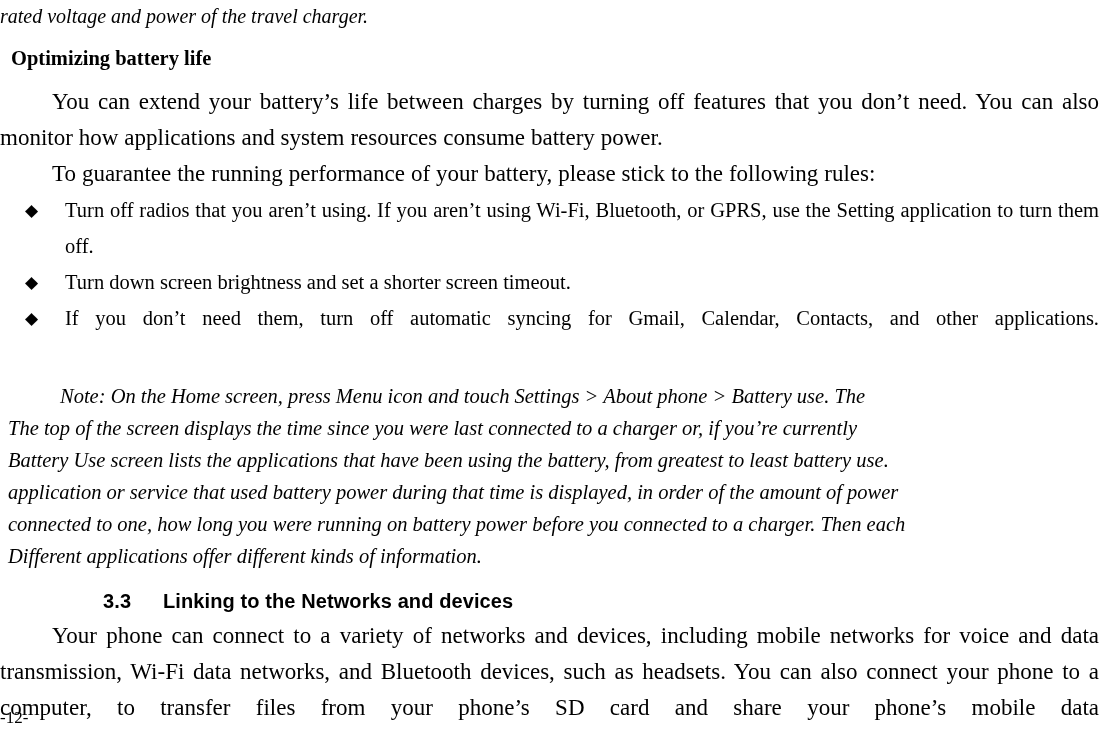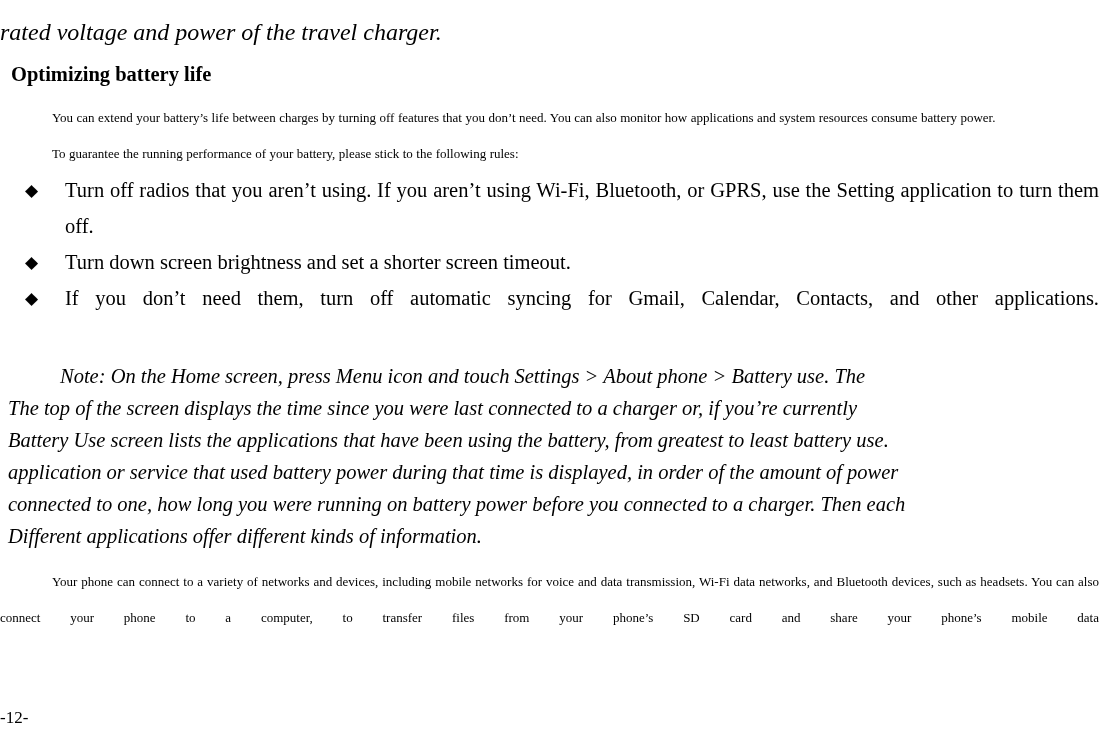--- a/index.html
+++ b/index.html
@@ -52,11 +52,11 @@
 
   
   .line-continued {
-    font-size: 24px;
+    font-size: 20px;
     line-height: 30px;
     font-style: italic;
     margin: 0;
-    padding-top: 17px;
+    padding-top: 1px;
     text-align: left;
   }
 

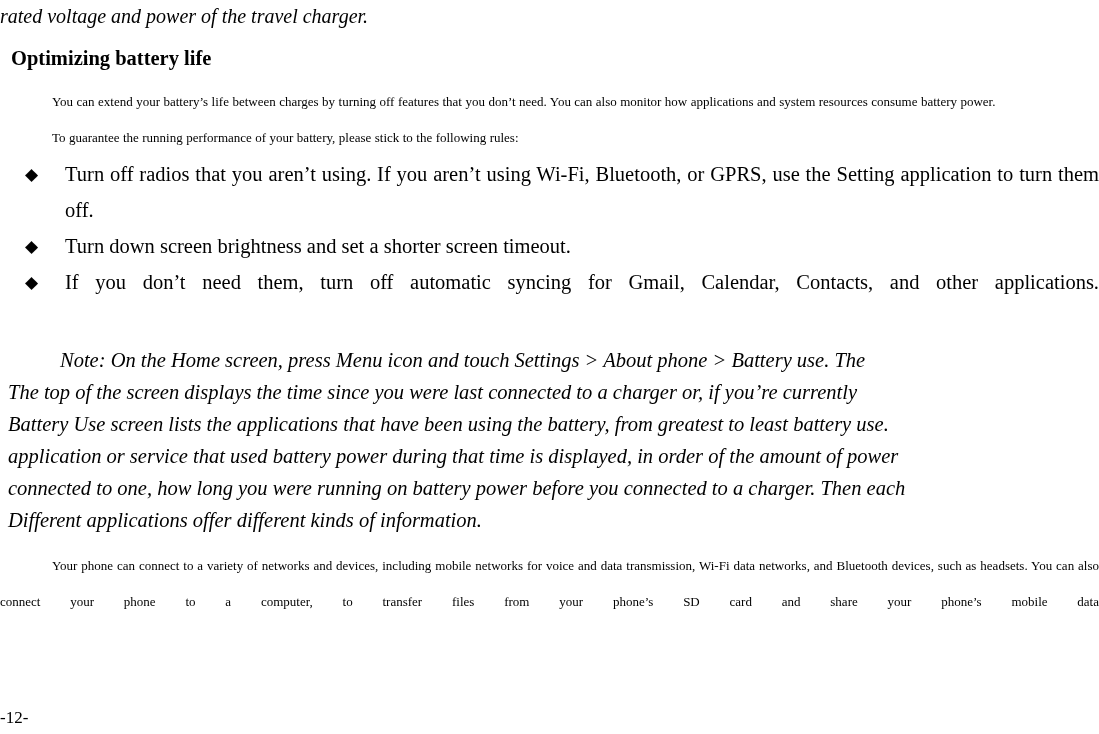--- a/index.html
+++ b/index.html
@@ -36,7 +36,7 @@
 
   
   .p {
-    font-size: 13px;
+    font-size: 23px;
     line-height: 36px;
     margin: 0;
     text-align: justify;

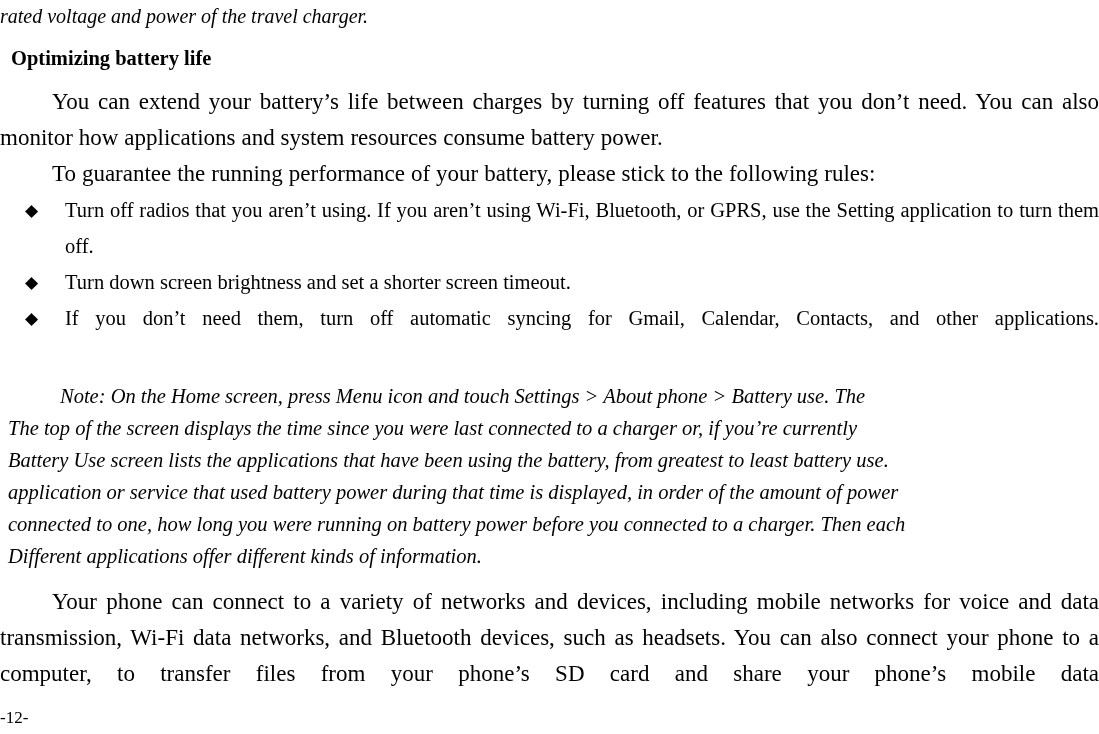--- a/index.html
+++ b/index.html
@@ -189,6 +189,7 @@
 
     <div class="spacer-sm"></div>
 
+    <h2 class="section-heading"><span class="num">3.3</span><span>Linking to the Networks and devices</span></h2>
 
     <p class="p indent-para last-justify">Your phone can connect to a variety of networks and devices, including mobile networks for voice and data transmission, Wi-Fi data networks, and Bluetooth devices, such as headsets. You can also connect your phone to a computer, to transfer files from your phone’s SD card and share your phone’s mobile data</p>
 

